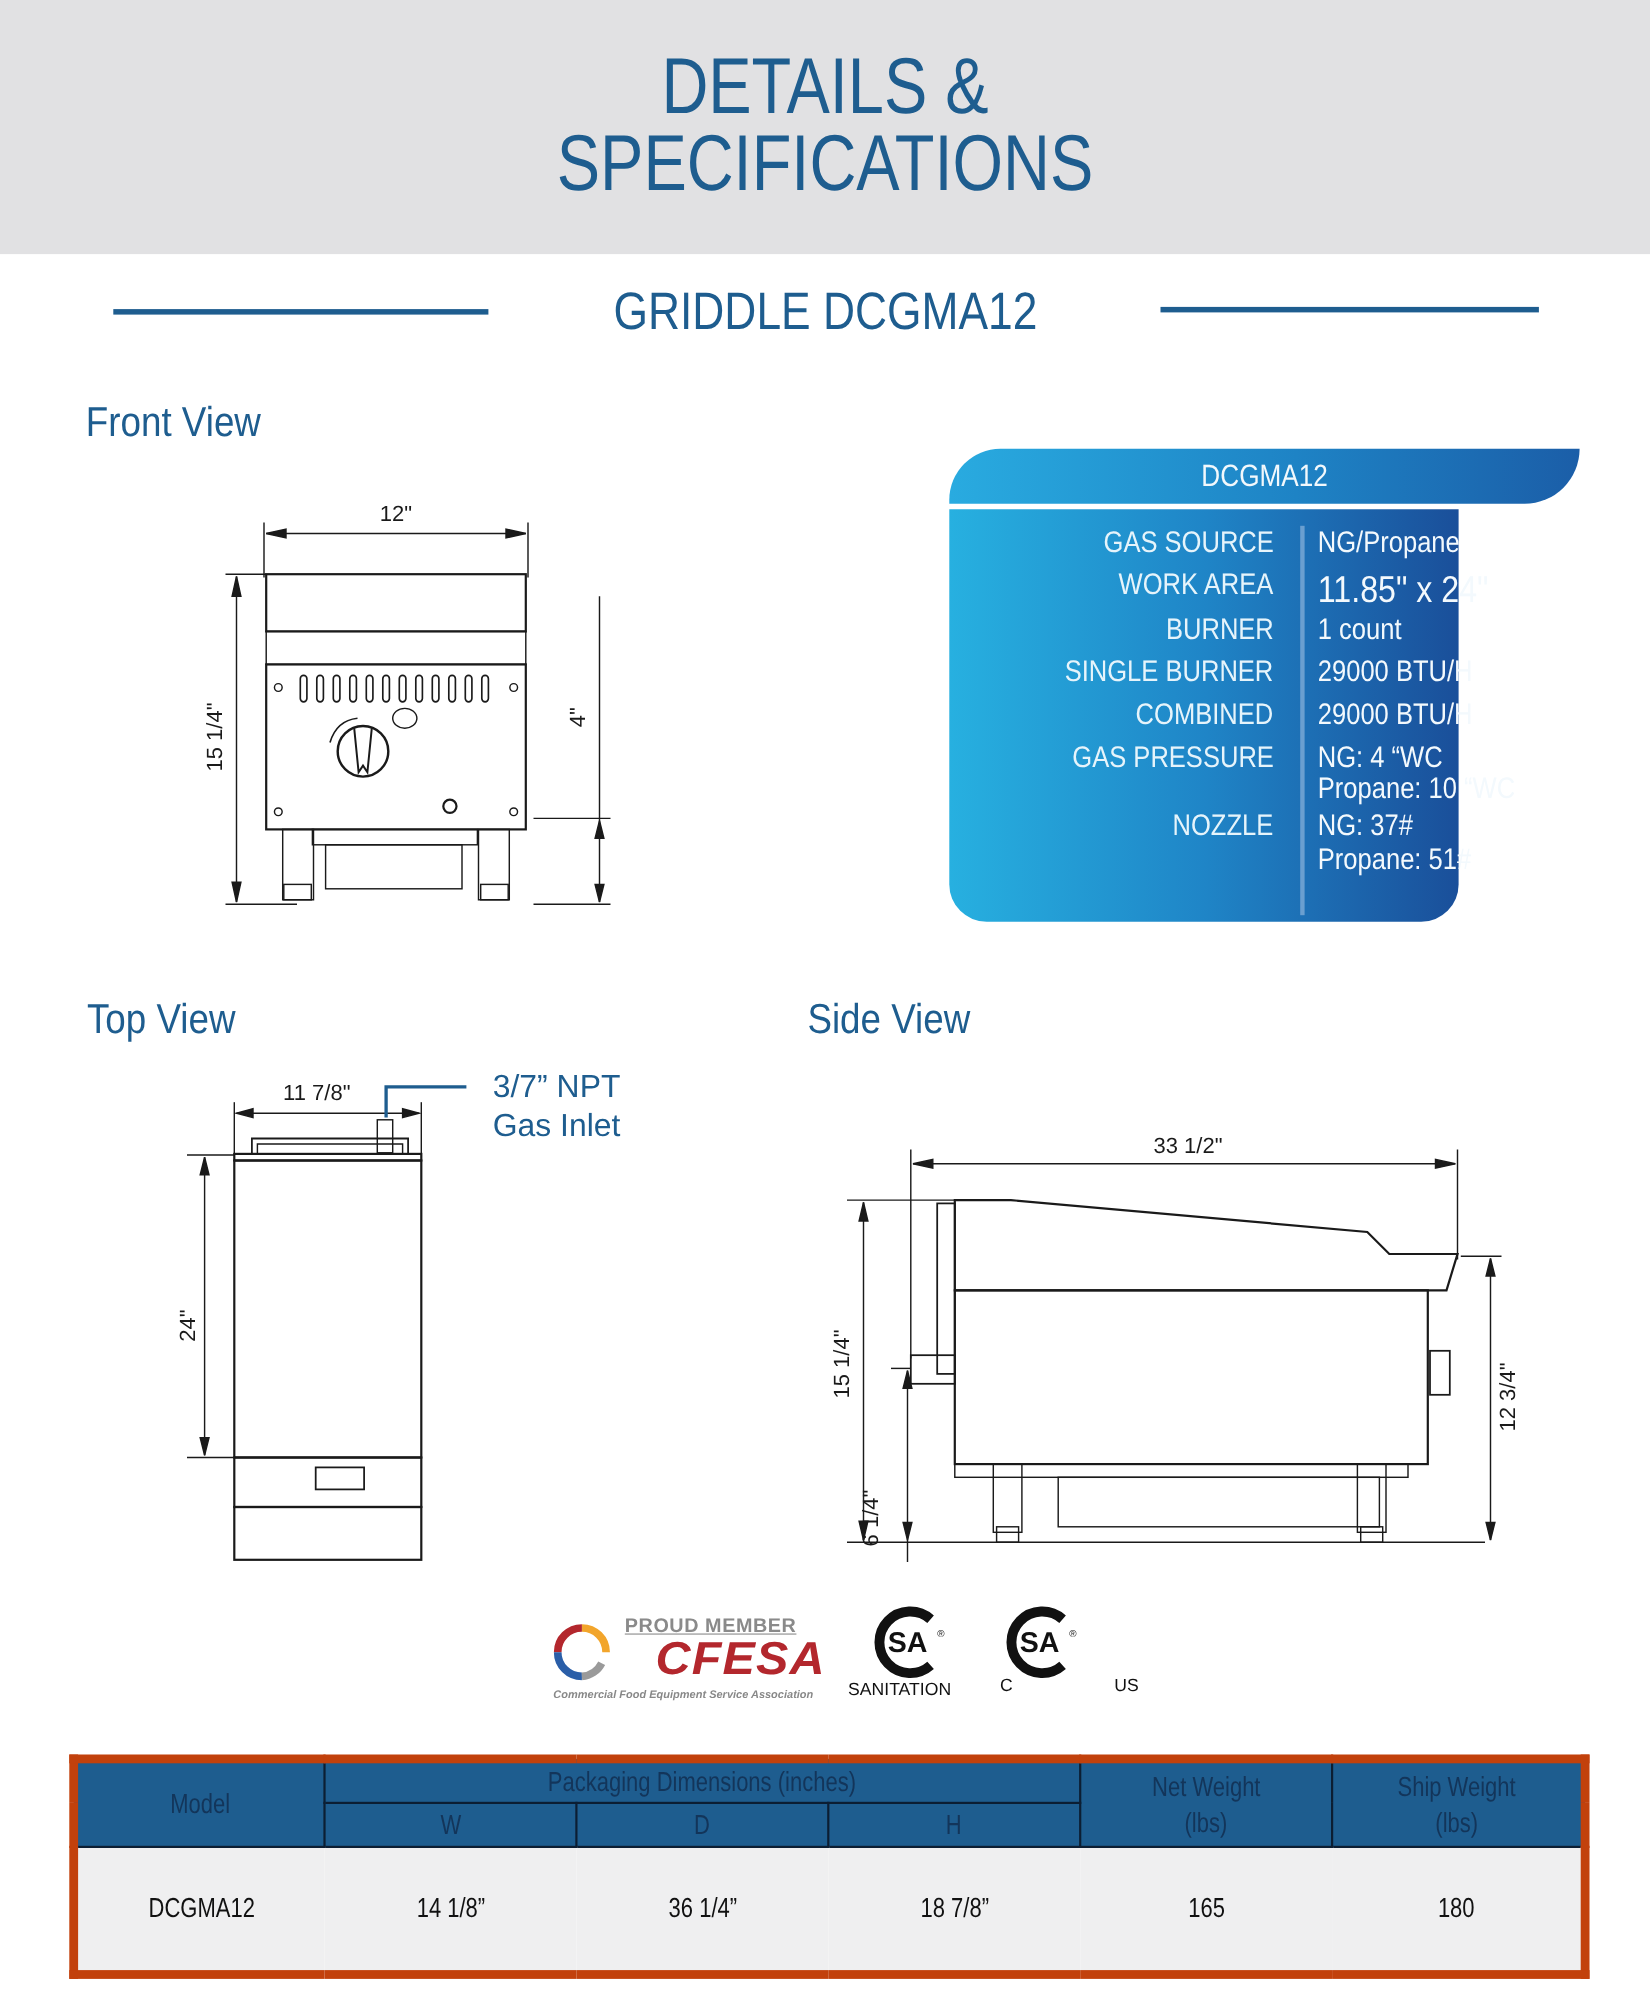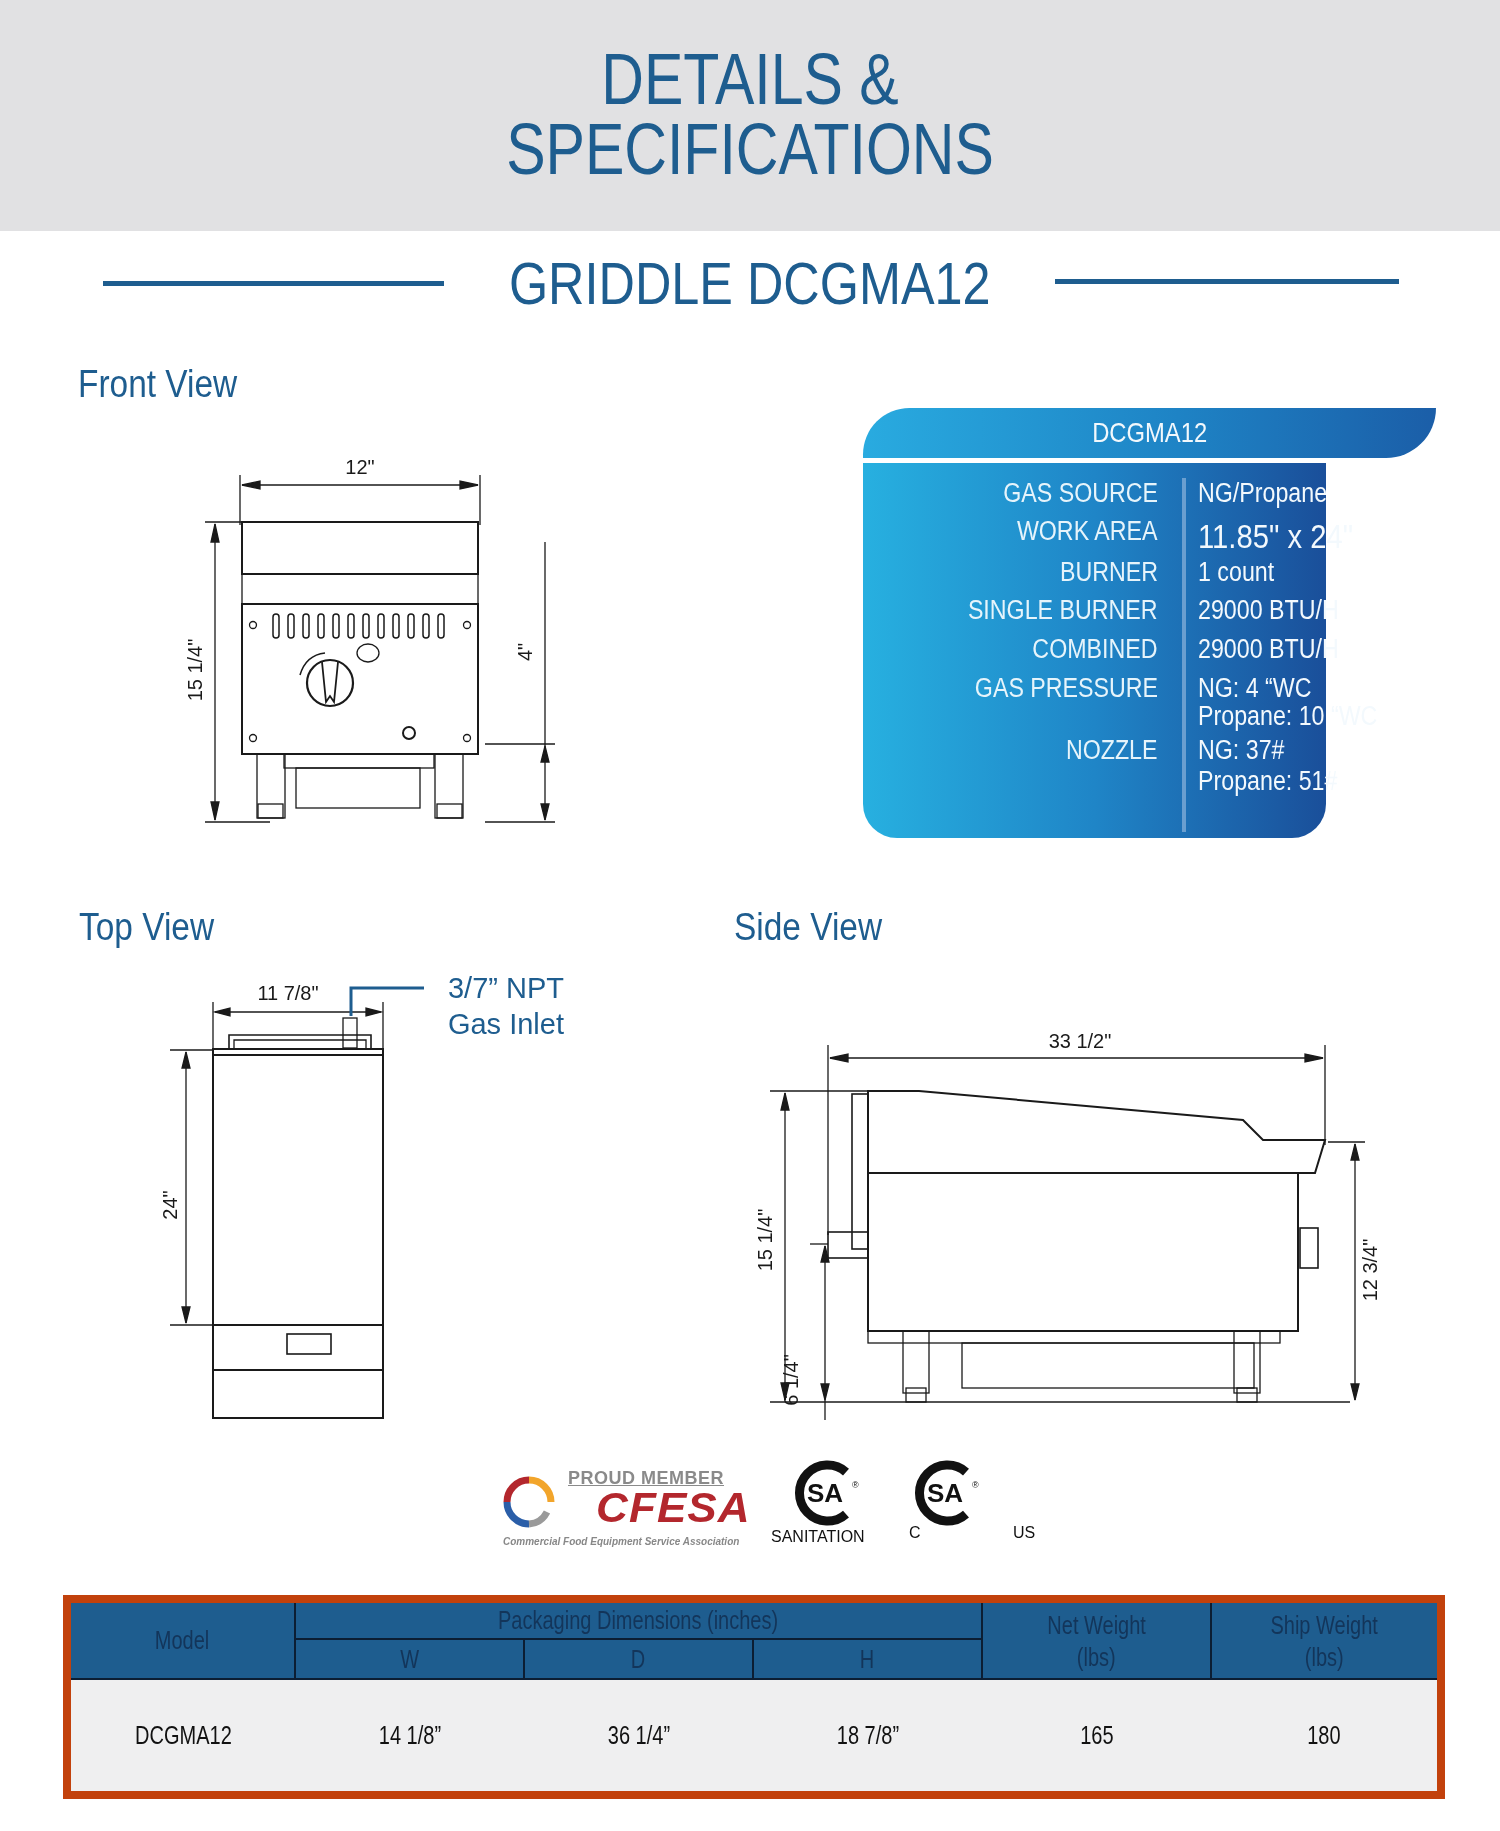--- a/index.html
+++ b/index.html
@@ -14,7 +14,7 @@
   .subtitle-row { position: absolute; top: 255px; left: 0; width: 1500px; height: 60px; }
   .subtitle-line { position: absolute; top: 26px; height: 5px; background: #1e5d8f; }
   .subtitle-text { position: absolute; left: 0; width: 1500px; top: 0; text-align: center;
-    font-size: 60px; line-height: 58px; color: #1e5d8f; }
+    font-size: 48px; line-height: 58px; color: #1e5d8f; }
   .subtitle-text span { display: inline-block; transform: scaleX(0.84); }
 
   .section-label { position: absolute; font-size: 38px; color: #1e5d8f; line-height: 44px; }

